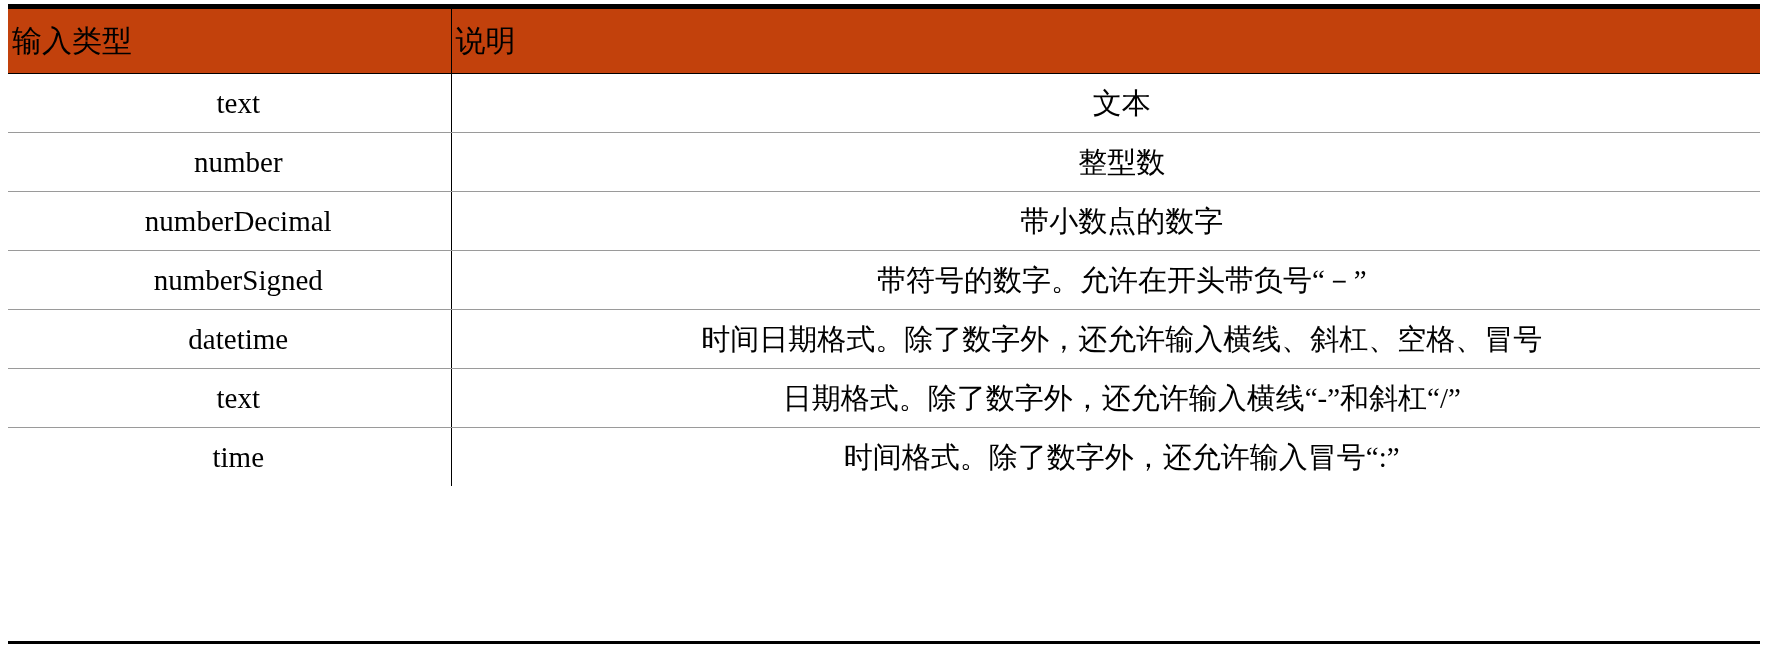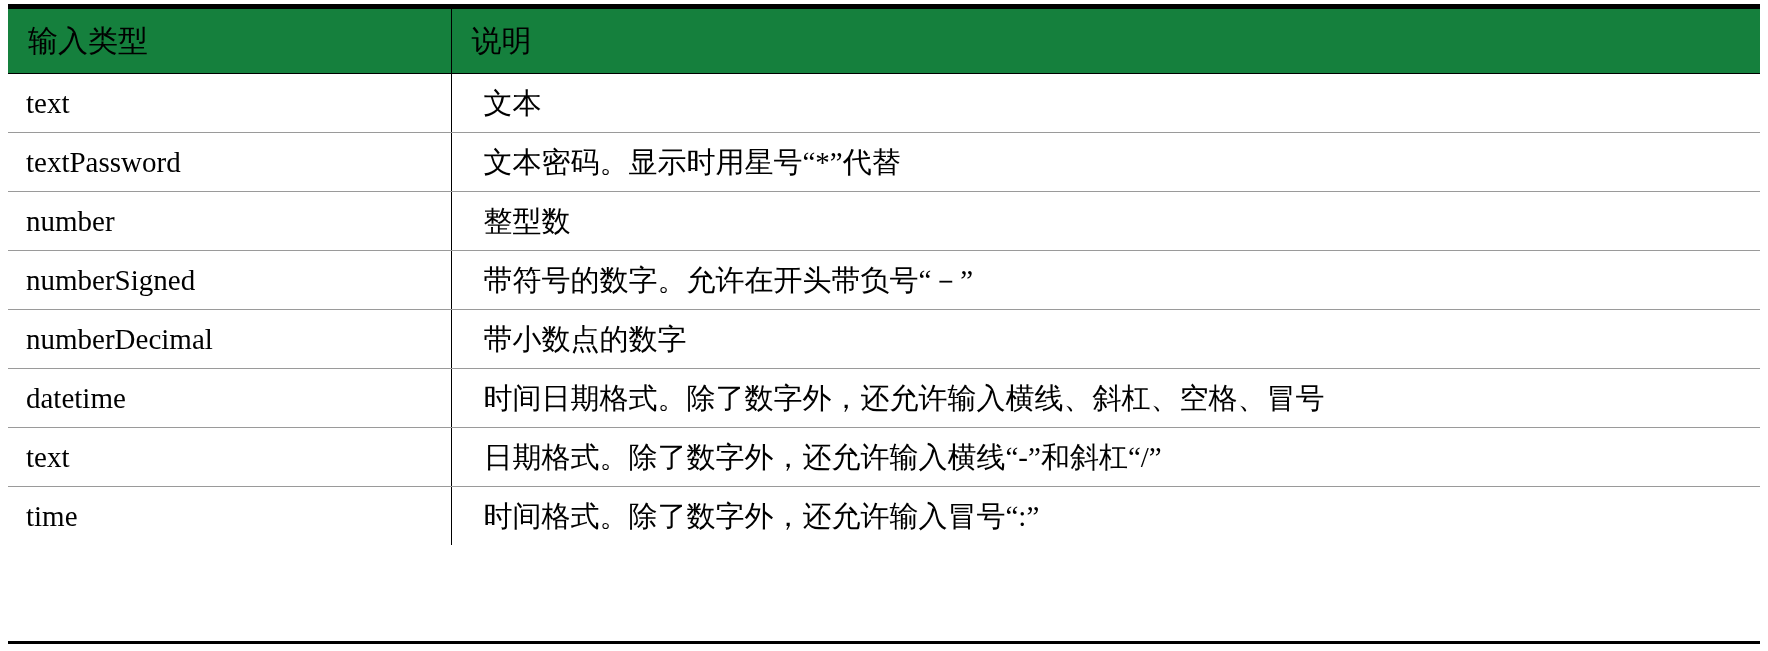--- a/index.html
+++ b/index.html
@@ -35,12 +35,12 @@
   table.doc-table col.c2 { width: 1309px; }
 
   table.doc-table thead th {
-    background: #15803d;
+    background: #c2410c;
     font-weight: normal;
     text-align: left;
     font-size: 30px;
     line-height: 1.2;
-    padding: 10px 0 10px 20px;
+    padding: 10px 0 10px 4px;
     height: 44px;
     border-bottom: 1.5px solid #000000;
   }

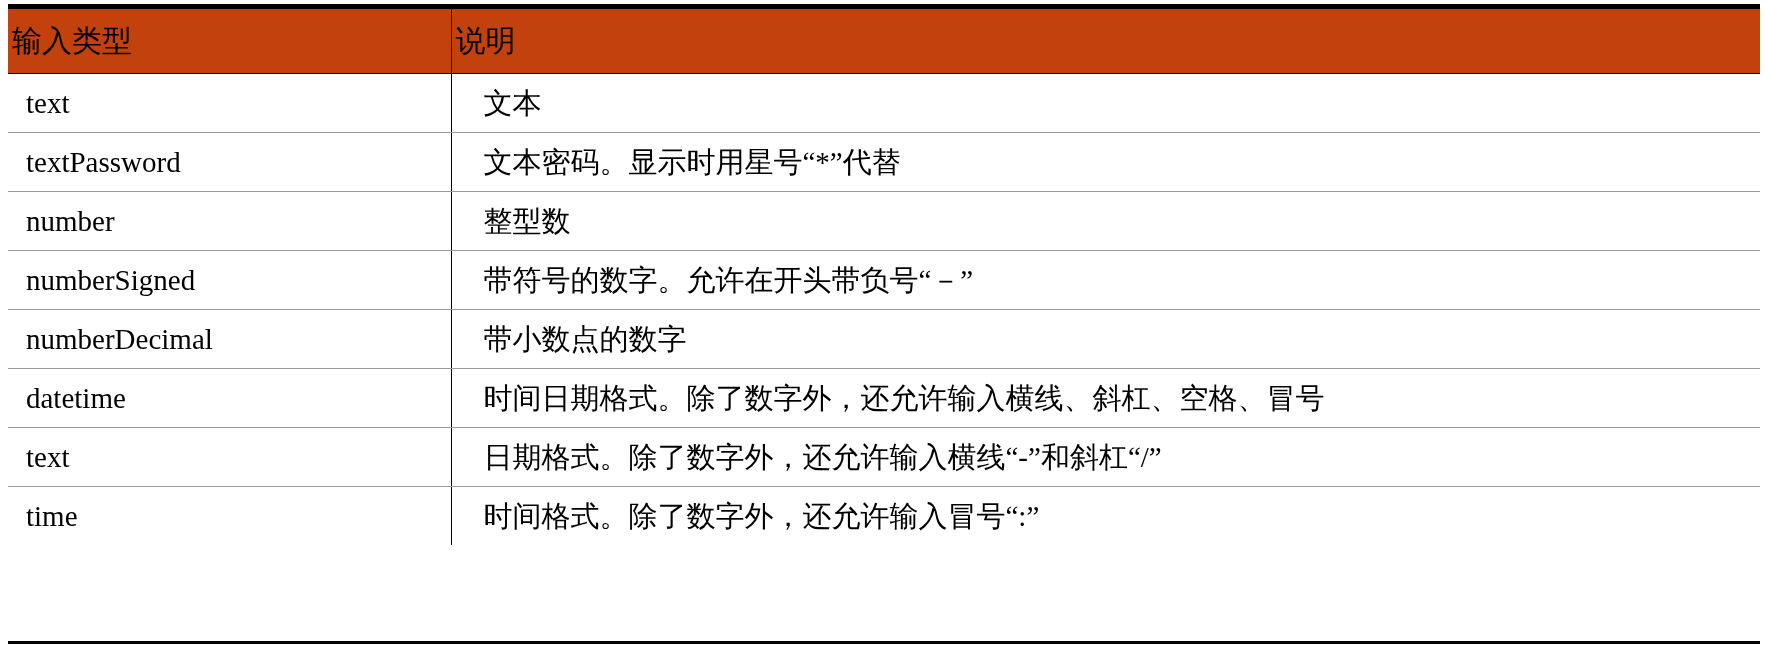--- a/index.html
+++ b/index.html
@@ -58,6 +58,7 @@
     vertical-align: middle;
     border-bottom: 1.2px solid #9a9a9a;
     white-space: nowrap;
+    text-align: center;
   }
   table.doc-table tbody td.col-sep {
     border-left: 1.5px solid #000000;

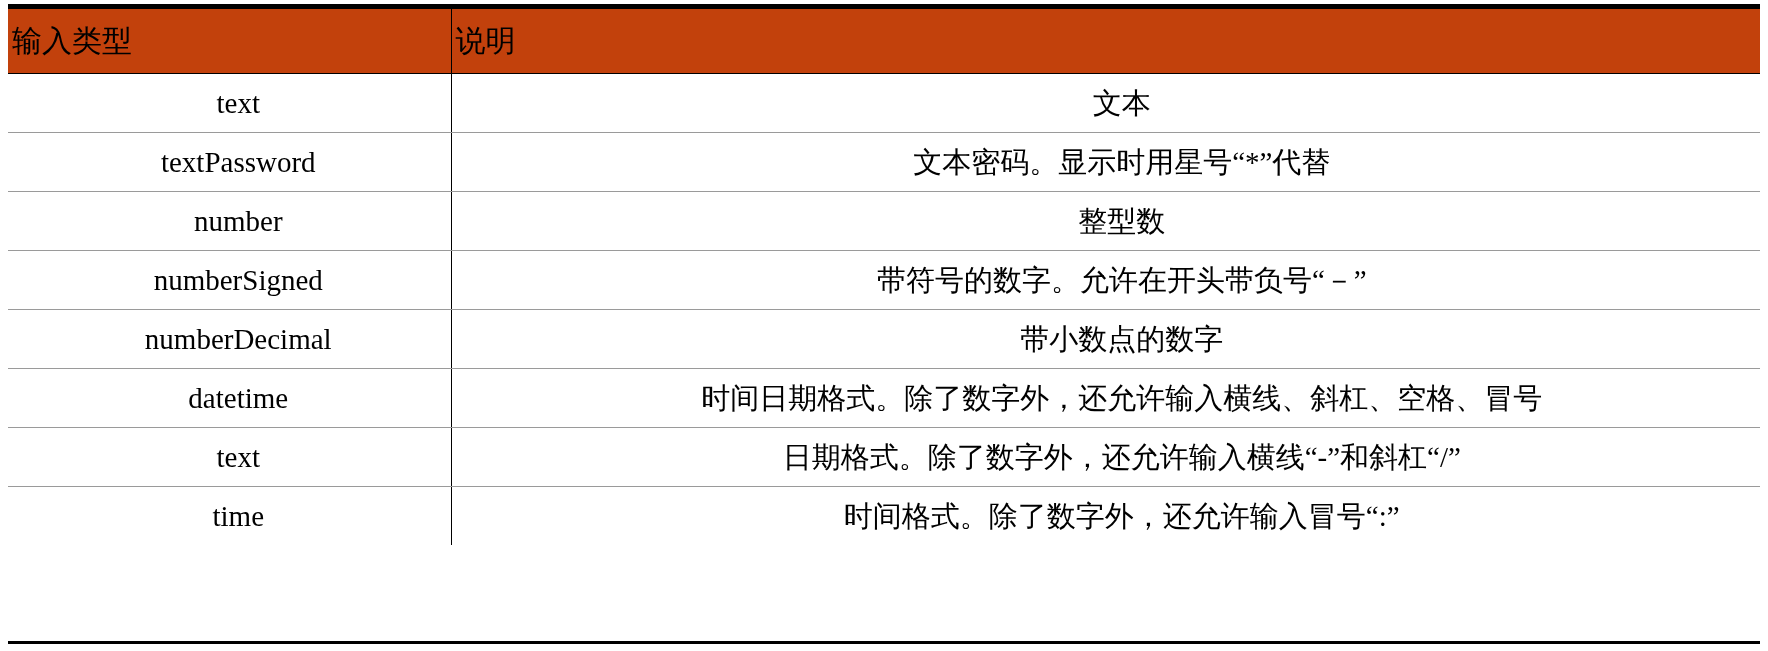--- a/index.html
+++ b/index.html
@@ -107,10 +107,6 @@
           <td class="col-sep">文本</td>
         </tr>
         <tr>
-          <td>textPassword</td>
-          <td class="col-sep">文本密码。显示时用星号“*”代替</td>
-        </tr>
-        <tr>
           <td>number</td>
           <td class="col-sep">整型数</td>
         </tr>

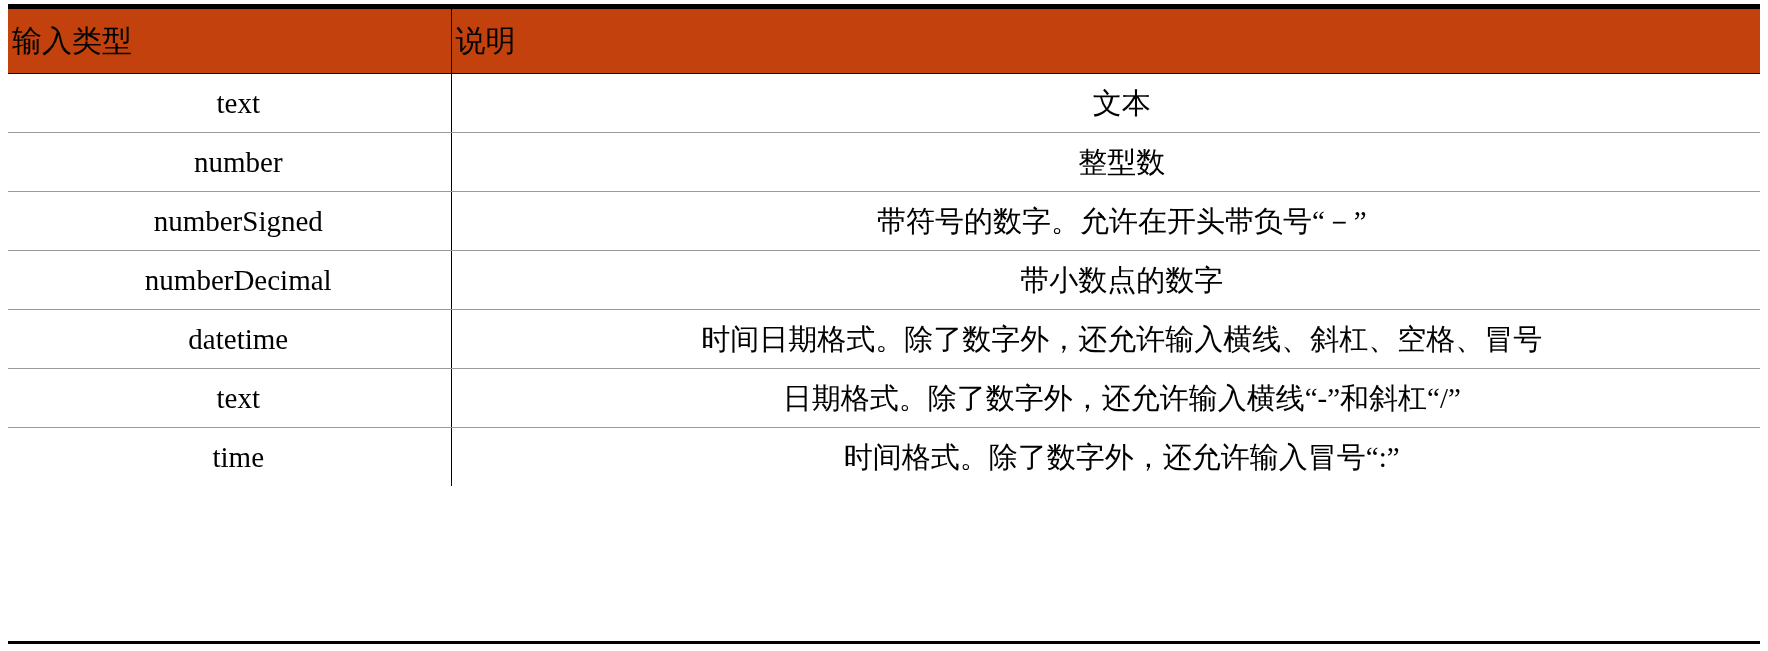--- a/index.html
+++ b/index.html
@@ -111,12 +111,12 @@
           <td class="col-sep">整型数</td>
         </tr>
         <tr>
+          <td>numberDecimal</td>
+          <td class="col-sep">带小数点的数字</td>
+        </tr>
+        <tr>
           <td>numberSigned</td>
           <td class="col-sep">带符号的数字。允许在开头带负号“－”</td>
-        </tr>
-        <tr>
-          <td>numberDecimal</td>
-          <td class="col-sep">带小数点的数字</td>
         </tr>
         <tr>
           <td>datetime</td>

